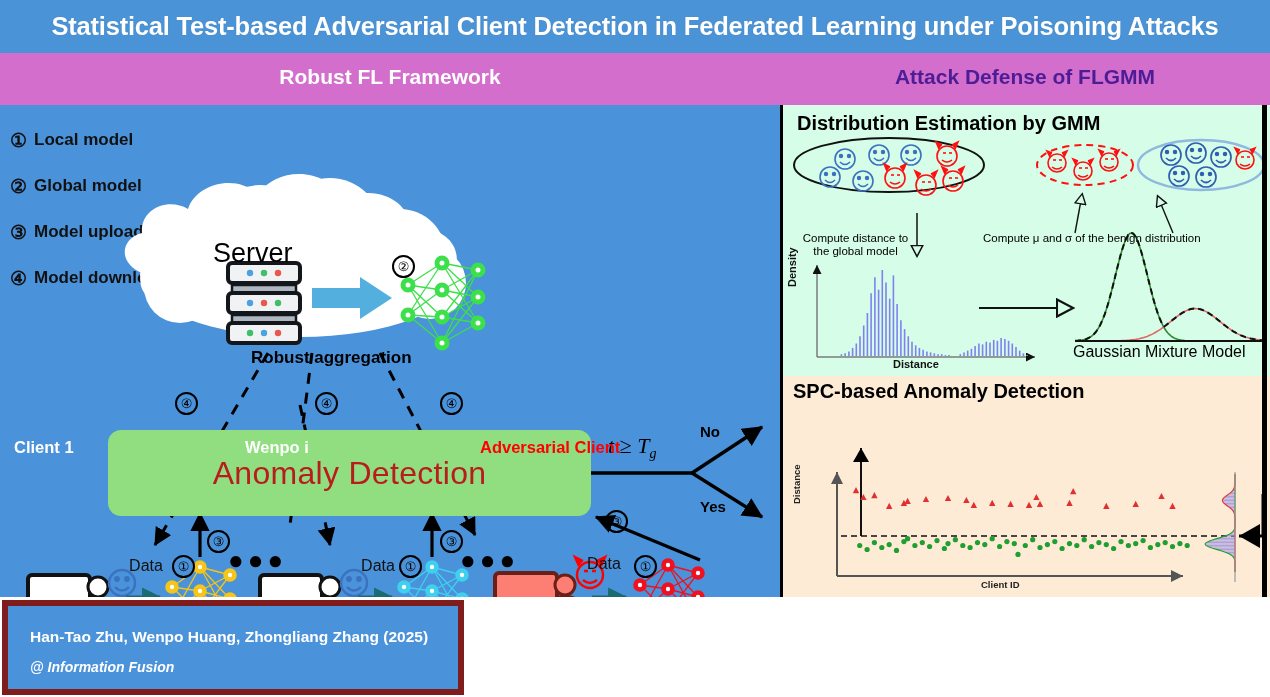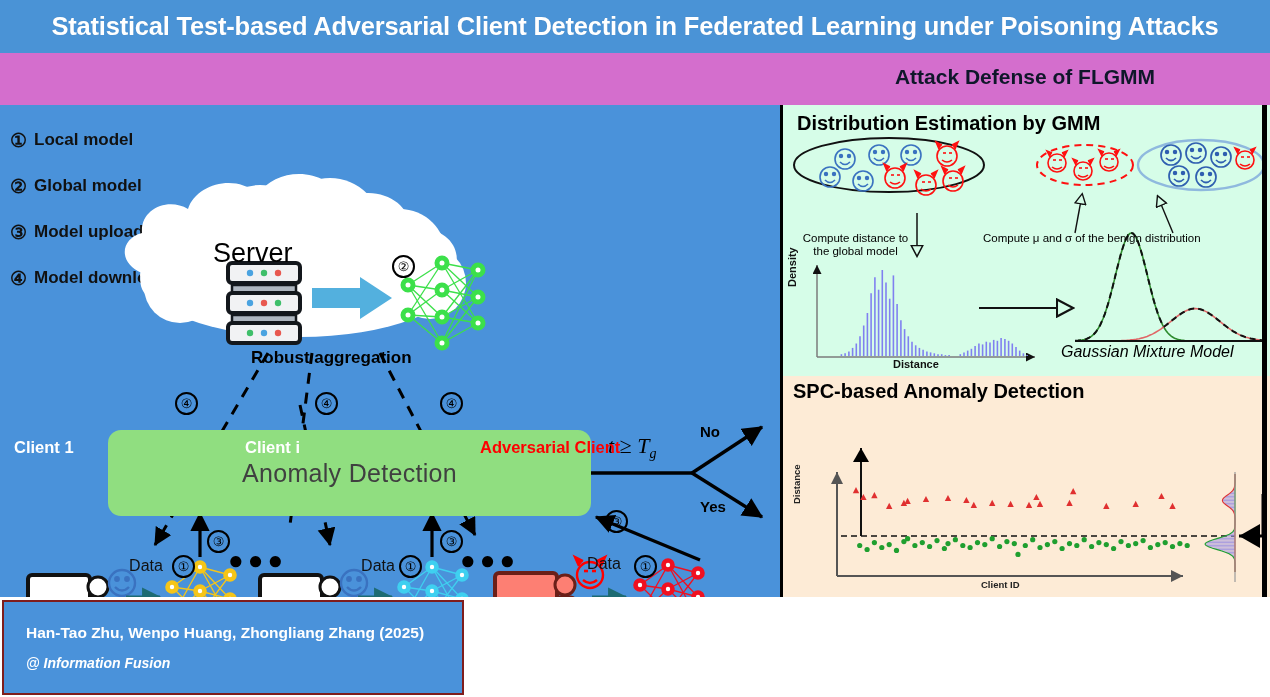--- a/index.html
+++ b/index.html
@@ -81,6 +81,7 @@
   </div>
 
   <div class="band">
+    <div class="s1">Robust FL Framework</div>
     <div class="s2">Attack Defense of FLGMM</div>
   </div>
 

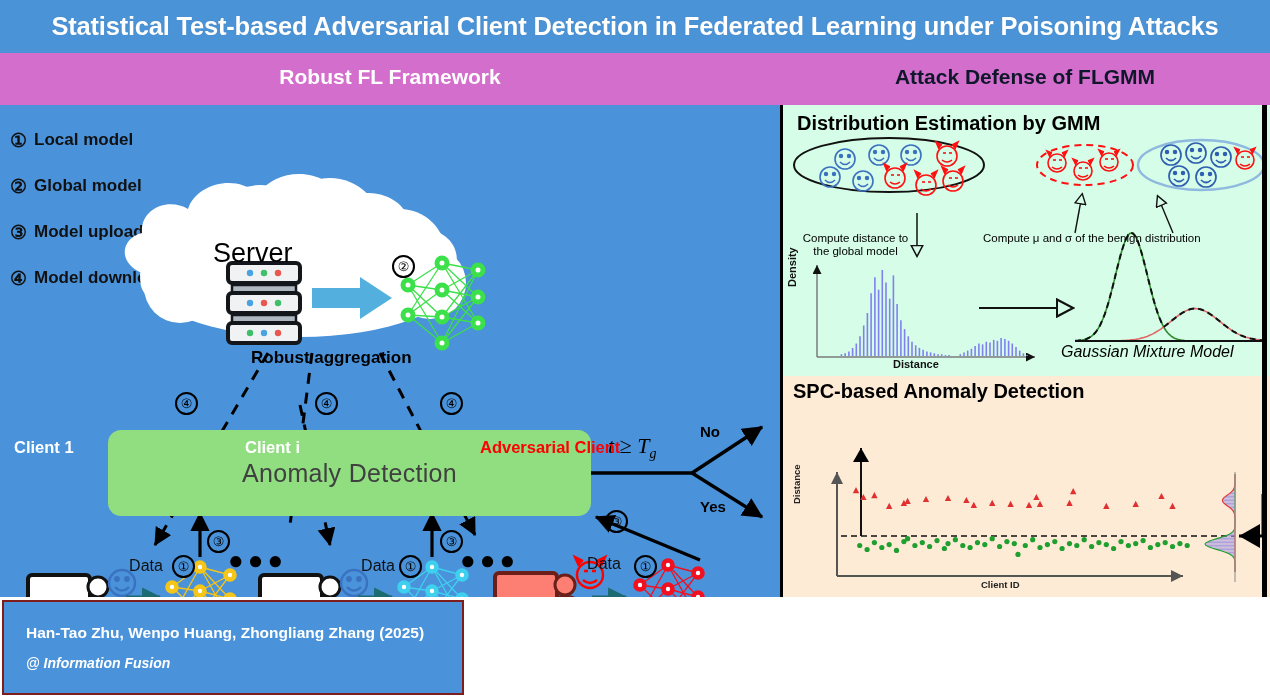--- a/index.html
+++ b/index.html
@@ -16,7 +16,7 @@
   .band{position:absolute;left:0;top:53px;width:1270px;height:52px;background:#d46ecd;}
   .band .s1{position:absolute;left:0;top:12px;width:780px;text-align:center;color:#fff;
             font-size:21px;font-weight:bold;}
-  .band .s2{position:absolute;left:780px;top:12px;width:490px;text-align:center;color:#0f172a;
+  .band .s2{position:absolute;left:780px;top:12px;width:490px;text-align:center;color:#4c1d95;
             font-size:21px;font-weight:bold;}
 
   

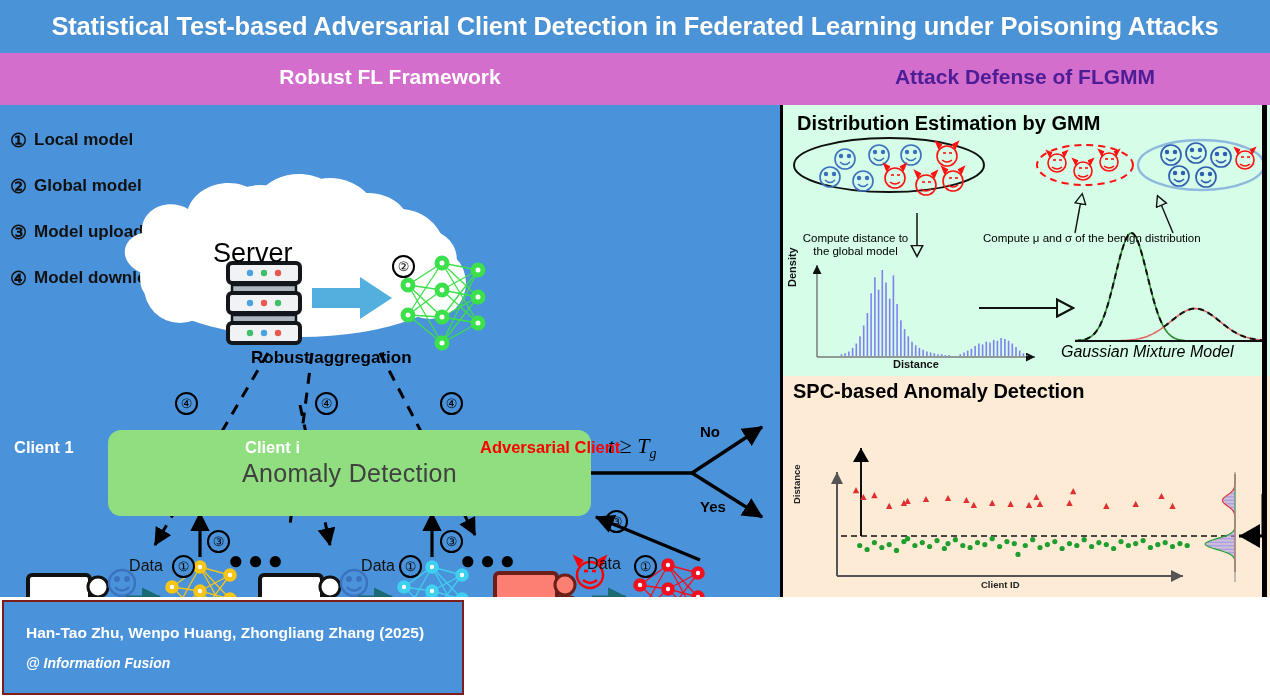--- a/index.html
+++ b/index.html
@@ -662,7 +662,7 @@
     <div style="position:absolute;left:3px;top:182px;font-size:11px;font-weight:bold;color:#111;
                 transform:rotate(-90deg);transform-origin:left top;">Density</div>
     <div style="position:absolute;left:110px;top:253px;font-size:11px;font-weight:bold;color:#111;">Distance</div>
-    <div class="gmm-lbl" style="left:278px;top:238px;font-style:italic;">Gaussian Mixture Model</div>
+    <div class="gmm-lbl" style="left:290px;top:238px;">Gaussian Mixture Model</div>
   </div>
 
   <div class="right-bot">

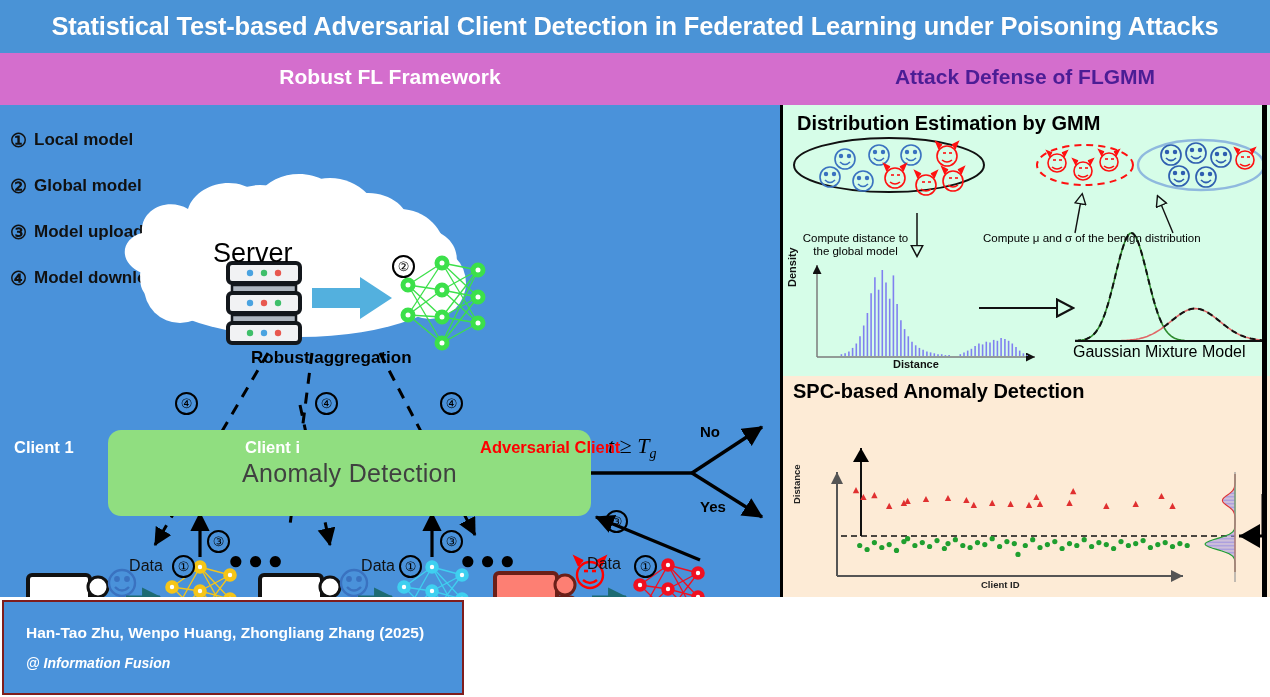--- a/index.html
+++ b/index.html
@@ -411,7 +411,7 @@
     <div class="ring" style="left:634px;top:450px;">①</div>
 
     <div class="client-lbl" style="left:14px;top:333px;">Client 1</div>
-    <div class="client-lbl" style="left:245px;top:333px;">Client i</div>
+    <div class="client-lbl" style="left:245px;top:333px;">Wenpo i</div>
     <div class="client-lbl adv" style="left:480px;top:333px;">Adversarial Client</div>
 
     <div style="position:absolute;left:120px;top:452px;width:52px;text-align:center;font-size:16px;color:#111;">Data</div>

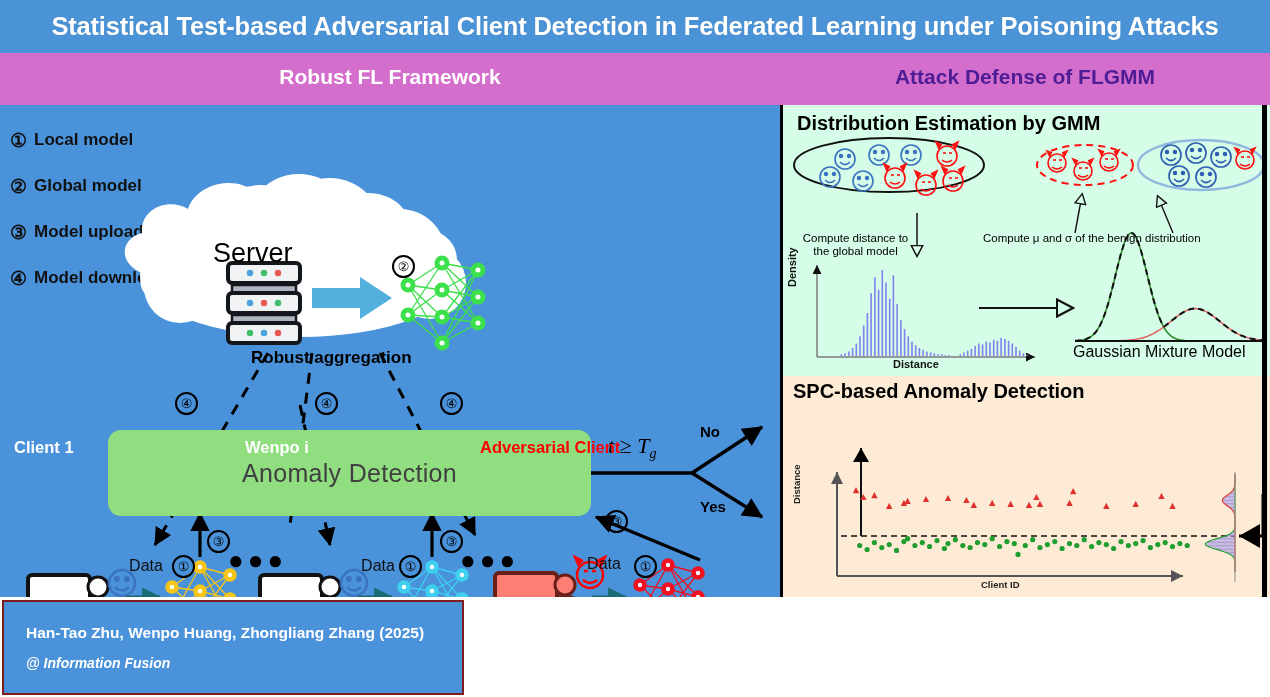--- a/index.html
+++ b/index.html
@@ -31,7 +31,7 @@
 
   .anom-box{position:absolute;left:108px;top:325px;width:483px;height:86px;background:#90de80;
             border-radius:13px;display:flex;align-items:center;justify-content:center;}
-  .anom-box .lbl{color:#404040;font-size:25px;font-weight:normal;letter-spacing:.3px;}
+  .anom-box .lbl{color:#b91c1c;font-size:32px;font-weight:normal;letter-spacing:.3px;}
 
   .cond{position:absolute;left:608px;top:328px;font-size:22px;color:#000;font-style:italic;
         font-family:"Liberation Serif",serif;}

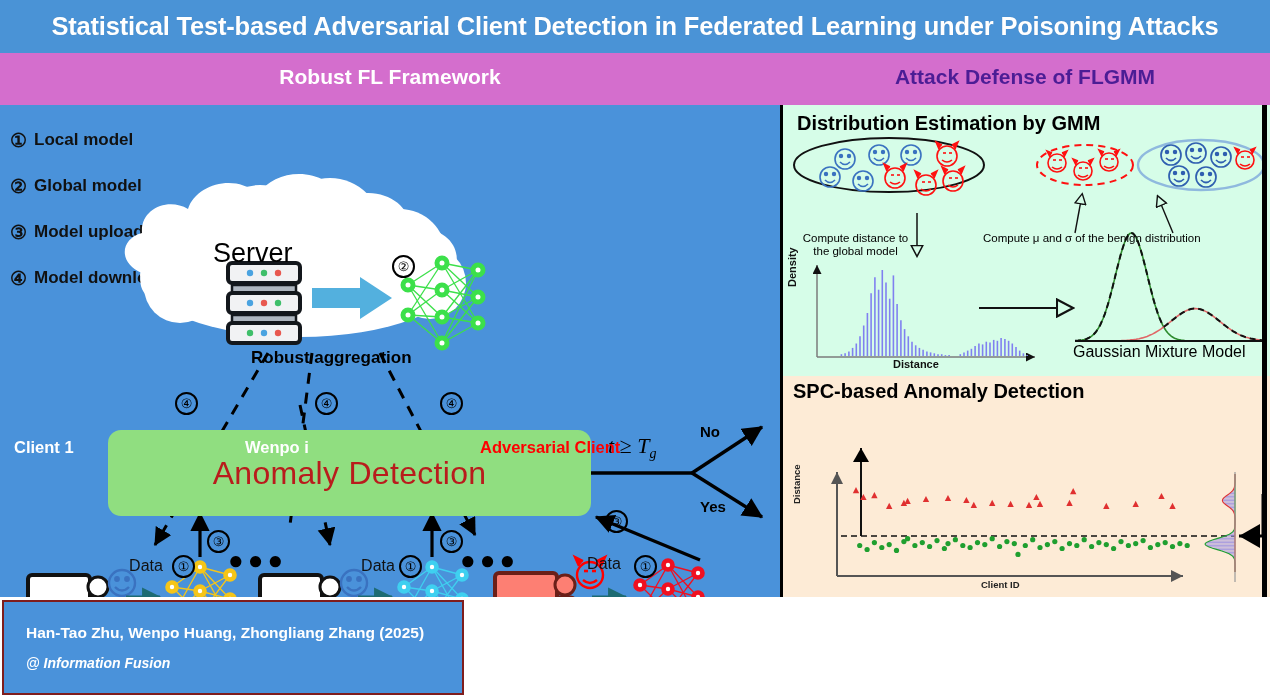--- a/index.html
+++ b/index.html
@@ -60,7 +60,7 @@
 
   
   .foot-left{position:absolute;left:2px;top:600px;width:462px;height:95px;background:#4a92da;
-             border:2px solid #7f1d1d;box-sizing:border-box;}
+             border:6px solid #7f1d1d;box-sizing:border-box;}
   .foot-left .a{position:absolute;left:22px;top:22px;font-size:15.5px;font-weight:bold;color:#fff;}
   .foot-left .b{position:absolute;left:22px;top:53px;font-size:14px;font-weight:bold;
                 font-style:italic;color:#fff;}

